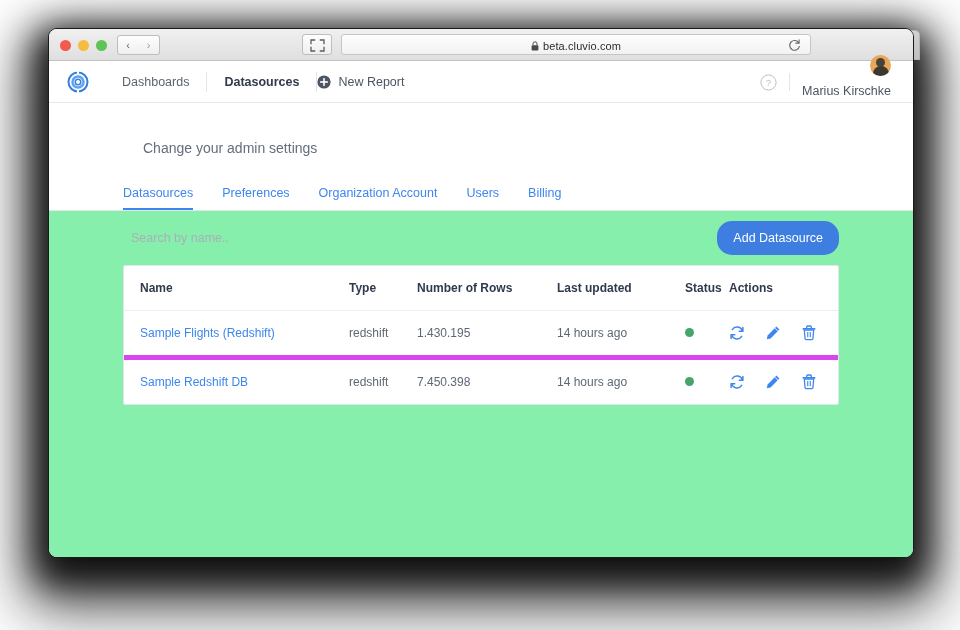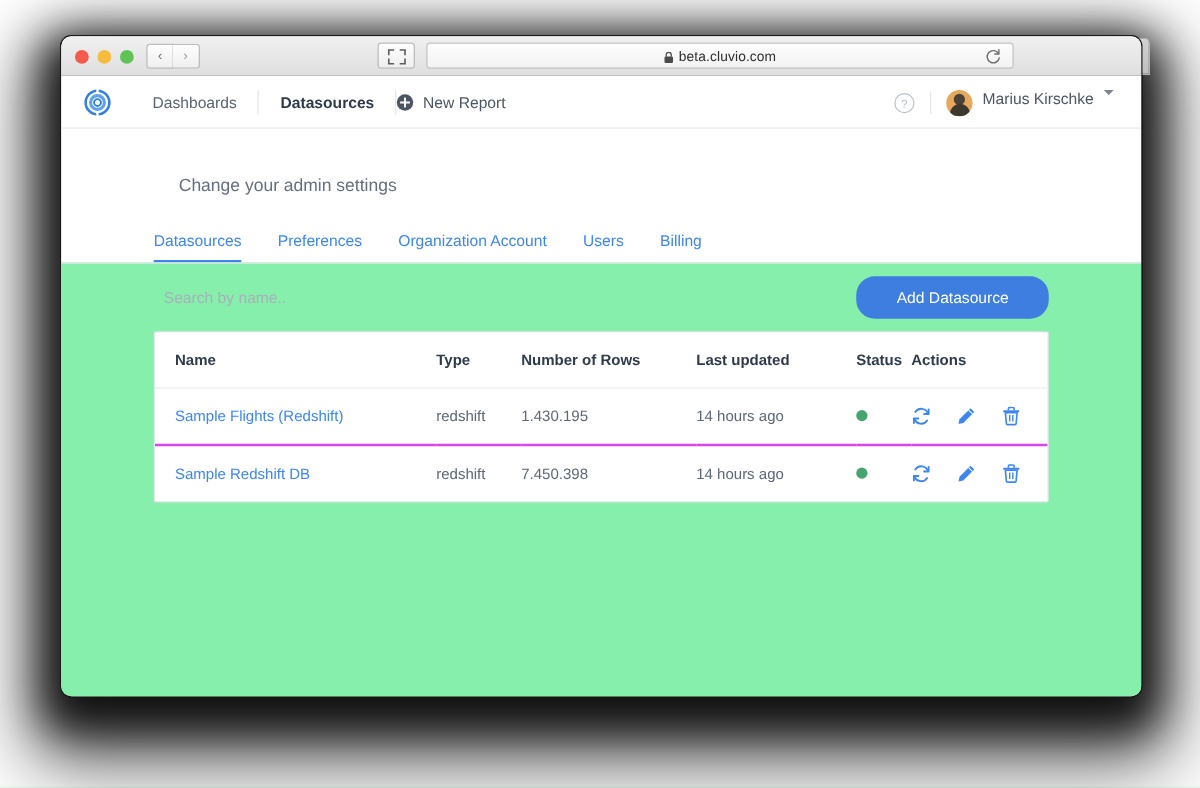--- a/index.html
+++ b/index.html
@@ -196,7 +196,7 @@
   }
   #help-icon { display: block; }
   .hr-sep { width: 1px; height: 18px; background: #e2e5e9; }
-  #user-menu { display: flex; align-items: flex-start; gap: 8px; }
+  #user-menu { display: flex; align-items: flex-end; gap: 8px; flex-direction: column; }
   #avatar {
     width: 21px;
     height: 21px;

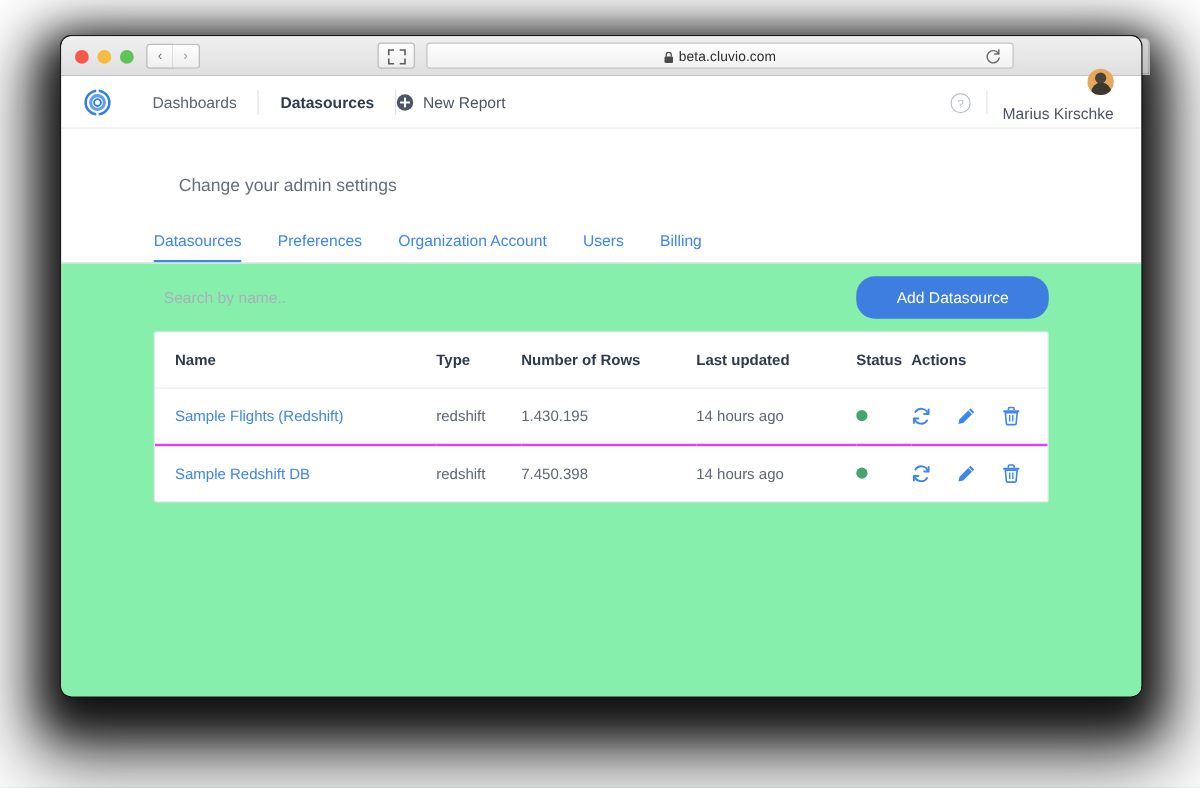--- a/index.html
+++ b/index.html
@@ -294,7 +294,7 @@
     font-size: 12.5px;
     border: none;
     border-radius: 15px;
-    padding: 0 32px;
+    padding: 0 16px;
     height: 34px;
     cursor: pointer;
     font-family: "Liberation Sans", sans-serif;

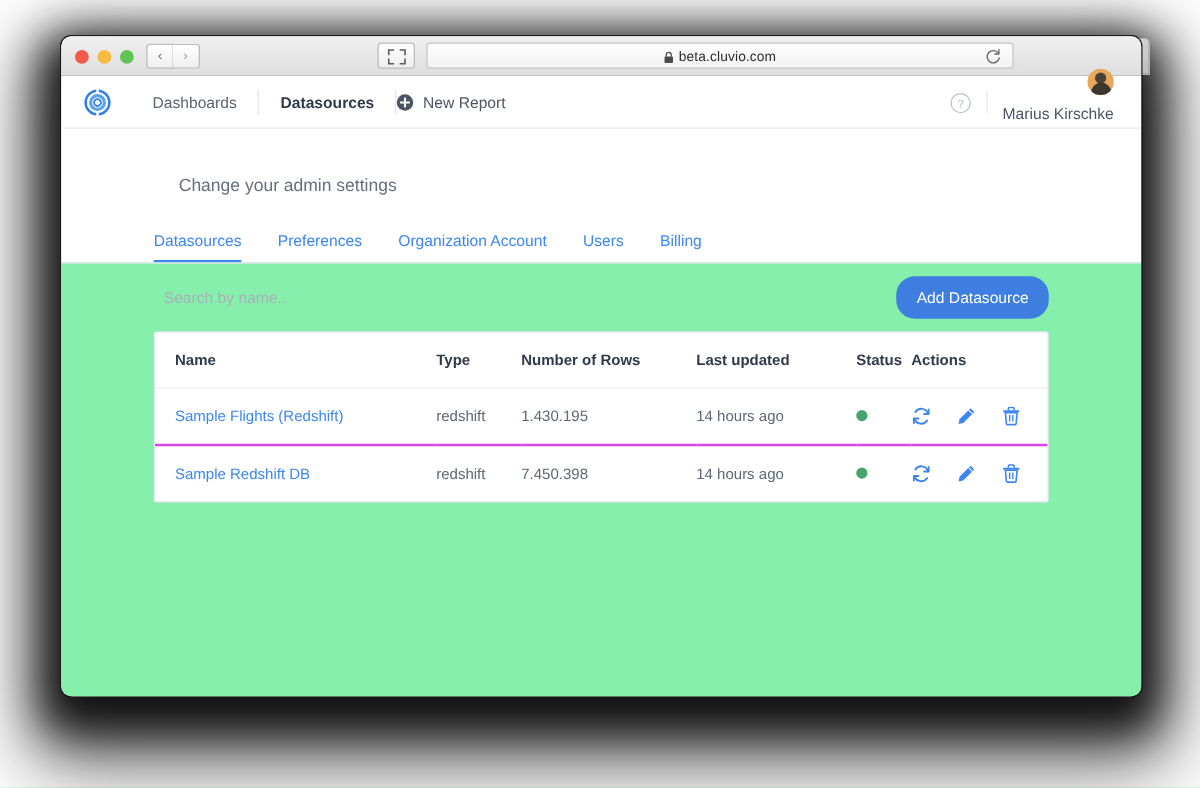--- a/index.html
+++ b/index.html
@@ -321,7 +321,7 @@
     font-size: 12px;
     color: #5d6775;
     padding: 14px 0;
-    border-bottom: 2px solid #d946ef;
+    border-bottom: 5px solid #d946ef;
   }
   tbody tr:last-child td { border-bottom: none; }
   .col-name   { width: 225px; padding-left: 16px !important; }

